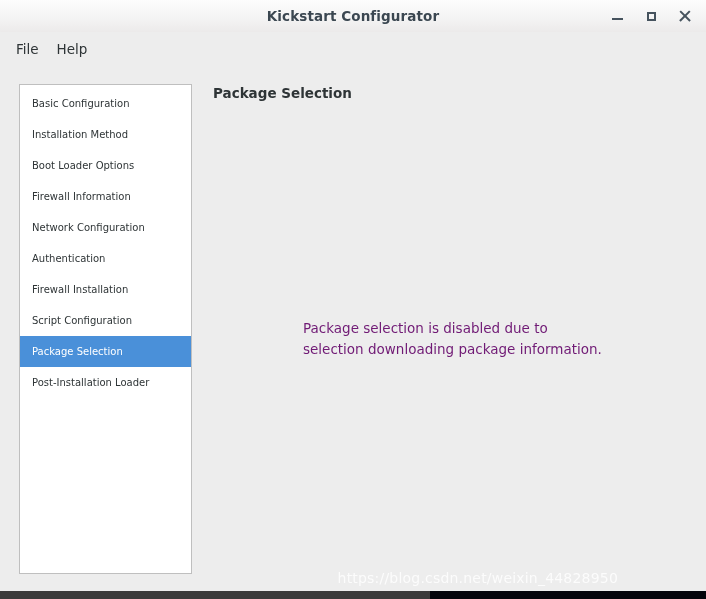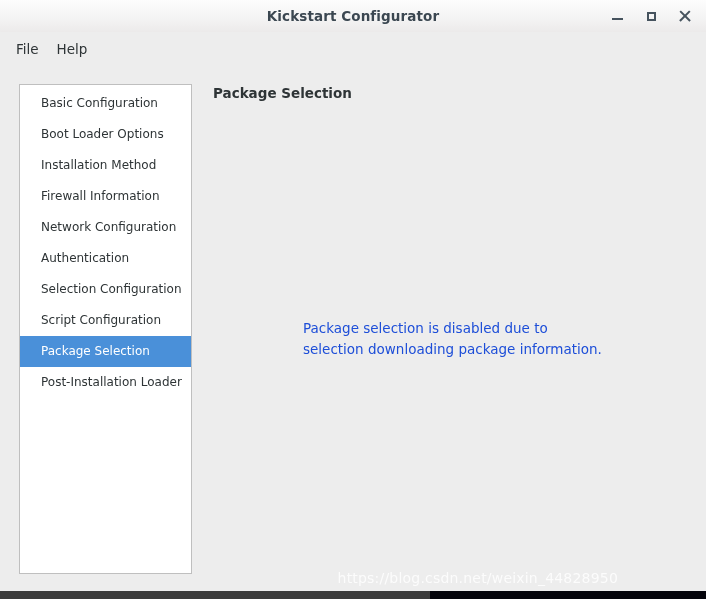--- a/index.html
+++ b/index.html
@@ -133,8 +133,8 @@
   .list-row {
     height: 31px;
     line-height: 31px;
-    padding-left: 21px;
-    font-size: 12px;
+    padding-left: 12px;
+    font-size: 10px;
     color: #2e3436;
     white-space: nowrap;
     cursor: default;

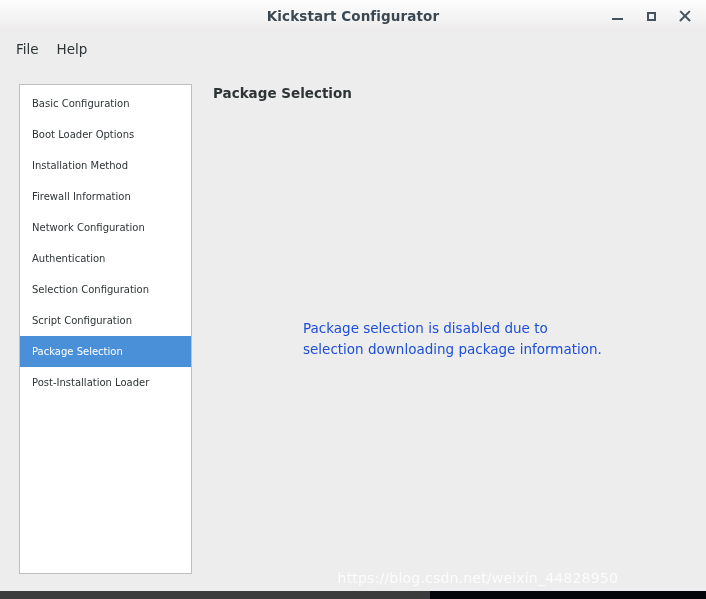--- a/index.html
+++ b/index.html
@@ -219,8 +219,8 @@
   <div class="listbox">
     <div class="list-rows" id="list-rows">
         <div class="list-row">Basic Configuration</div>
+        <div class="list-row">Installation Method</div>
         <div class="list-row">Boot Loader Options</div>
-        <div class="list-row">Installation Method</div>
         <div class="list-row">Firewall Information</div>
         <div class="list-row">Network Configuration</div>
         <div class="list-row">Authentication</div>

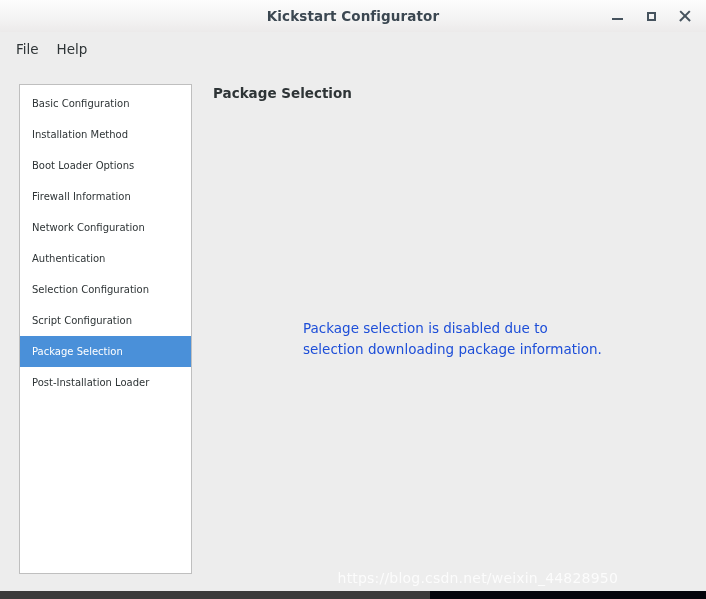--- a/index.html
+++ b/index.html
@@ -224,7 +224,7 @@
         <div class="list-row">Firewall Information</div>
         <div class="list-row">Network Configuration</div>
         <div class="list-row">Authentication</div>
-        <div class="list-row">Selection Configuration</div>
+        <div class="list-row">Firewall Installation</div>
         <div class="list-row">Script Configuration</div>
         <div class="list-row selected">Package Selection</div>
         <div class="list-row">Post-Installation Loader</div>

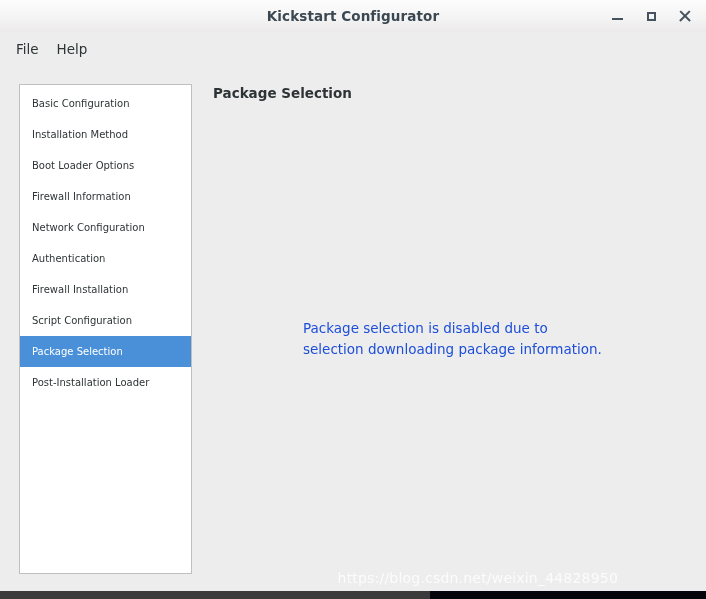--- a/index.html
+++ b/index.html
@@ -160,7 +160,7 @@
     left: 303px;
     top: 318px;
     font-size: 13.5px;
-    color: #1d4ed8;
+    color: #701a75;
     line-height: 21px;
     white-space: nowrap;
   }

